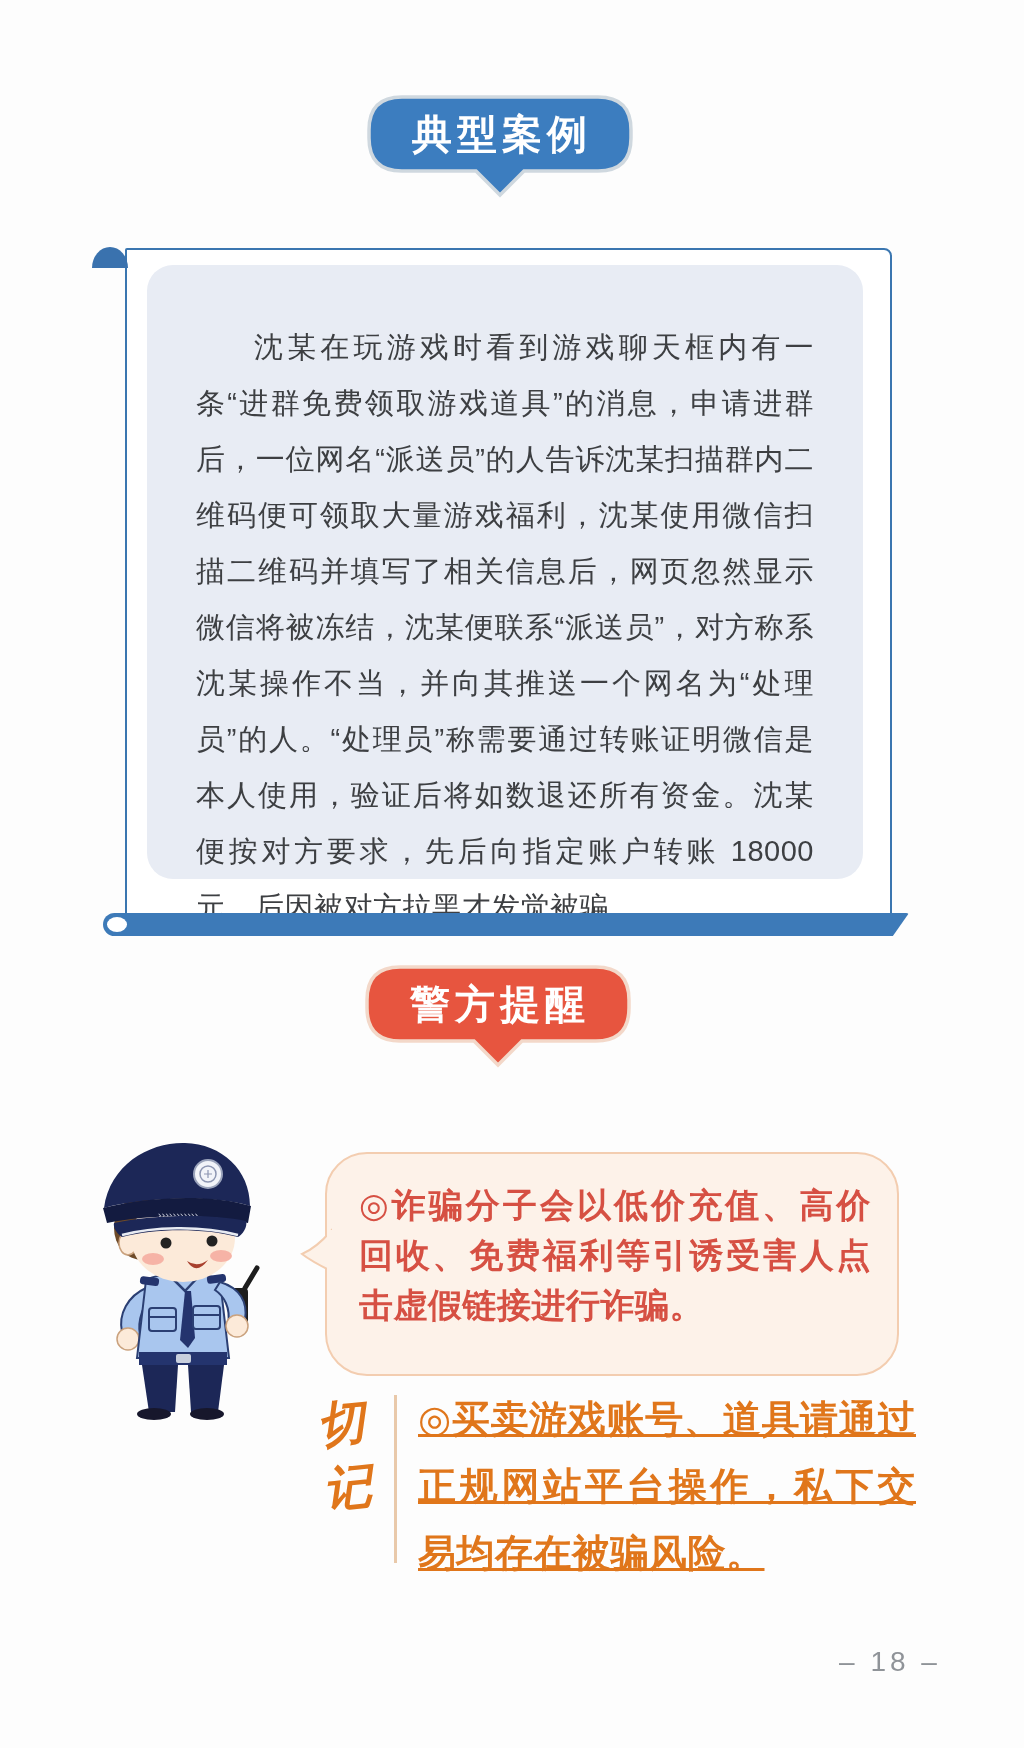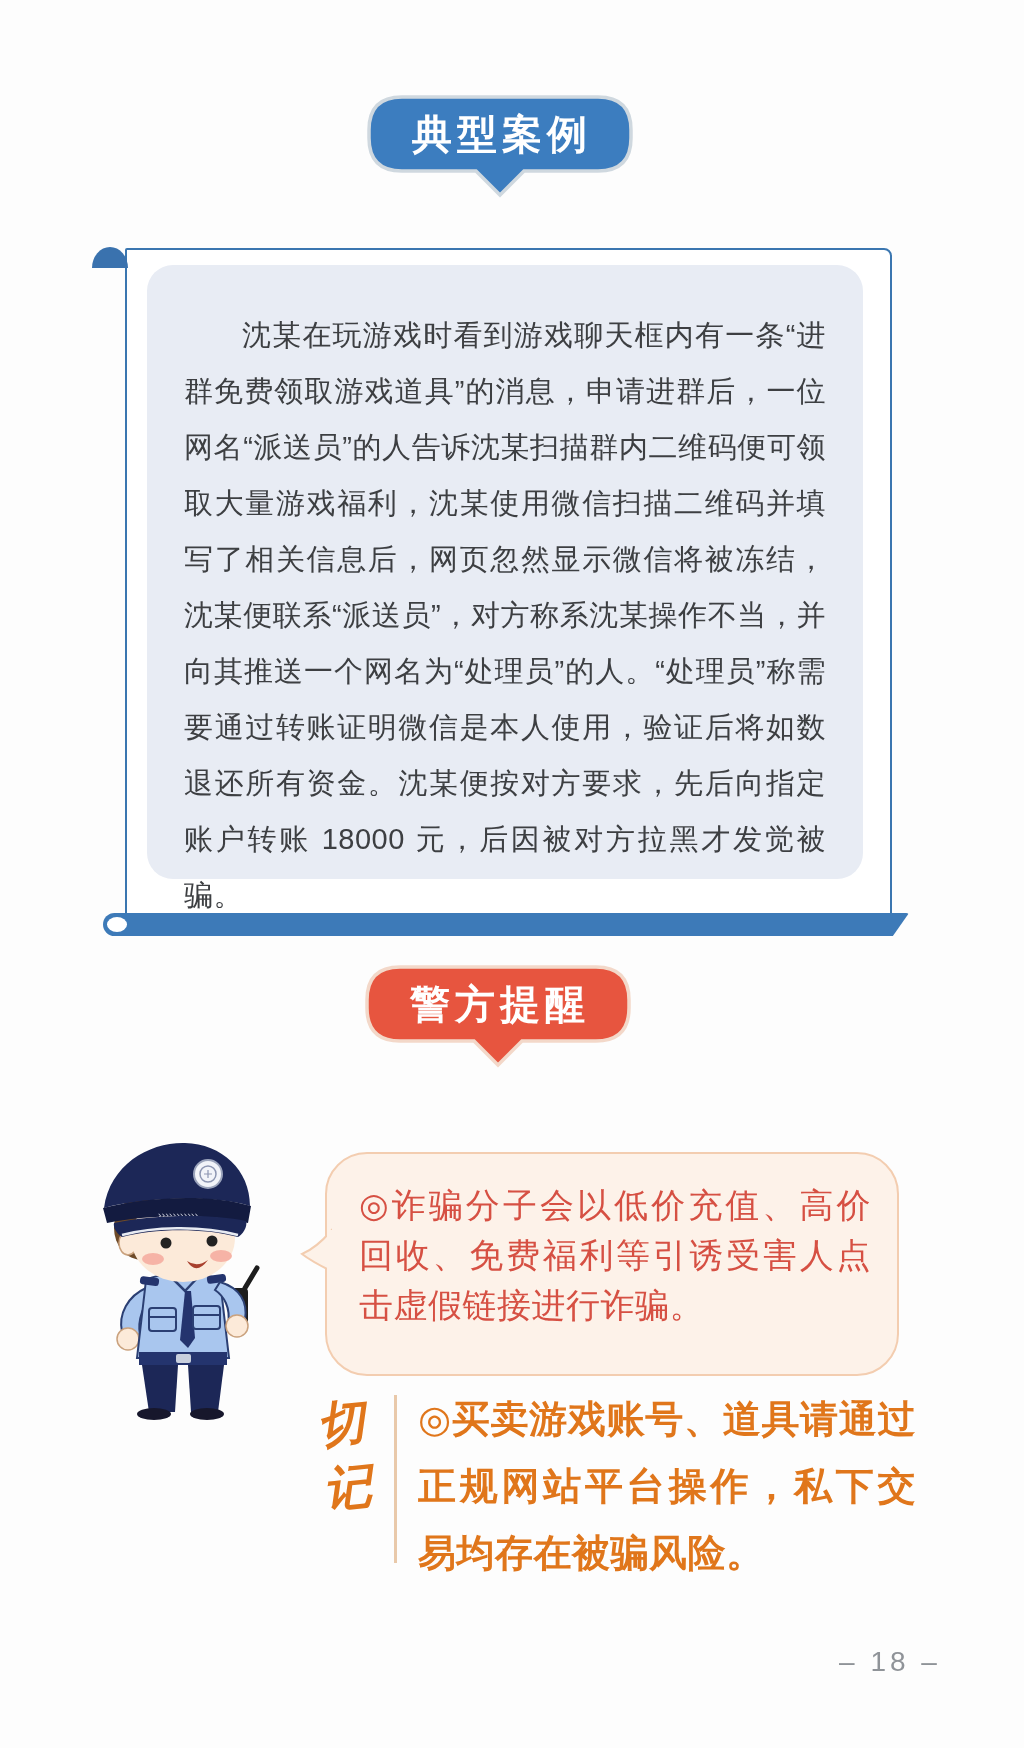--- a/index.html
+++ b/index.html
@@ -32,7 +32,7 @@
     padding:38px 33px 0 33px;
   }
   .case-text{
-    margin:4px;font-size:29px;line-height:56px;color:#3d3f42;
+    margin:16px;font-size:29px;line-height:56px;color:#3d3f42;
     text-align:justify;text-indent:2em;letter-spacing:0.5px;
   }
   .roll-bar{

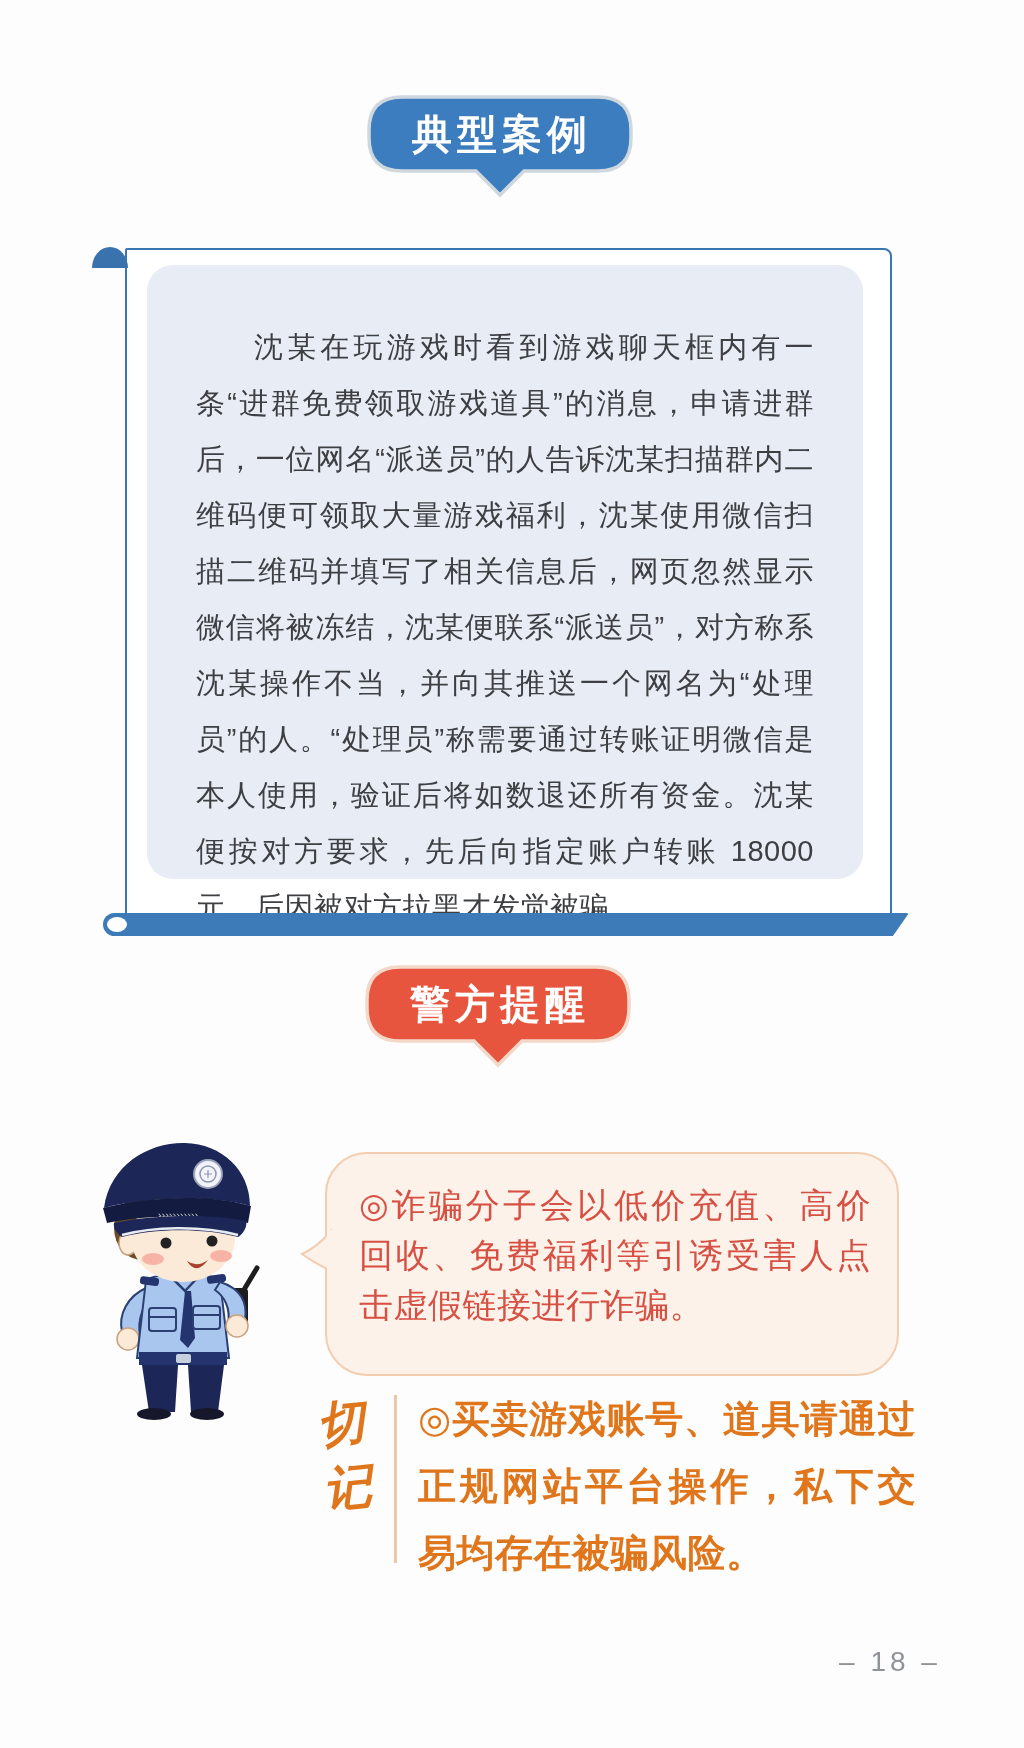--- a/index.html
+++ b/index.html
@@ -49,7 +49,7 @@
   .bubble{
     position:absolute;left:325px;top:1152px;width:574px;height:224px;
     background:#fdf2e9;border:2px solid #f3cdb0;border-radius:42px;
-    box-sizing:border-box;padding:26px 26px 0 32px;z-index:1;
+    box-sizing:border-box;padding:26px 26px 0 32px;z-index:1;font-weight:bold;
   }
   .bubble p{
     margin:0;font-size:34px;line-height:50px;color:#d65043;

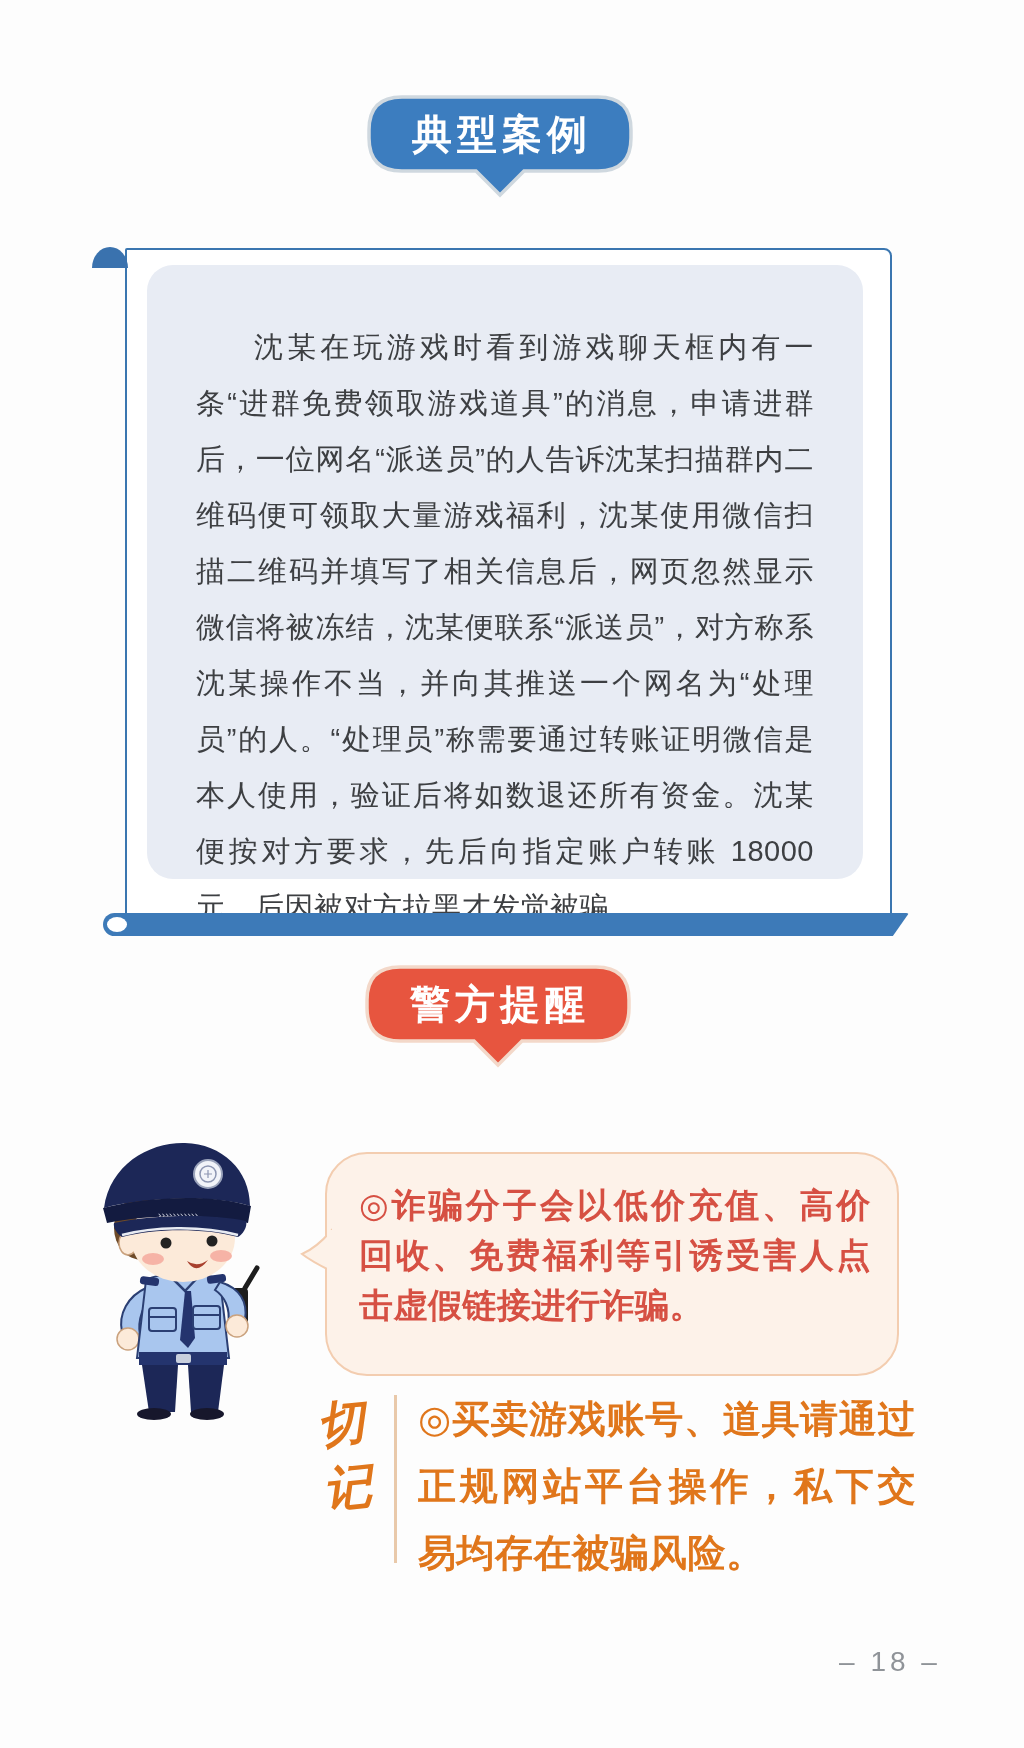--- a/index.html
+++ b/index.html
@@ -70,7 +70,7 @@
   .keynote-text{
     position:absolute;left:418px;top:1386px;width:498px;margin:0;
     font-size:38px;line-height:67px;font-weight:bold;color:#e0761b;
-    text-align:justify;letter-spacing:0.5px;
+    text-align:justify;letter-spacing:0.5px;text-decoration:underline;
   }
   
   .page-number{

